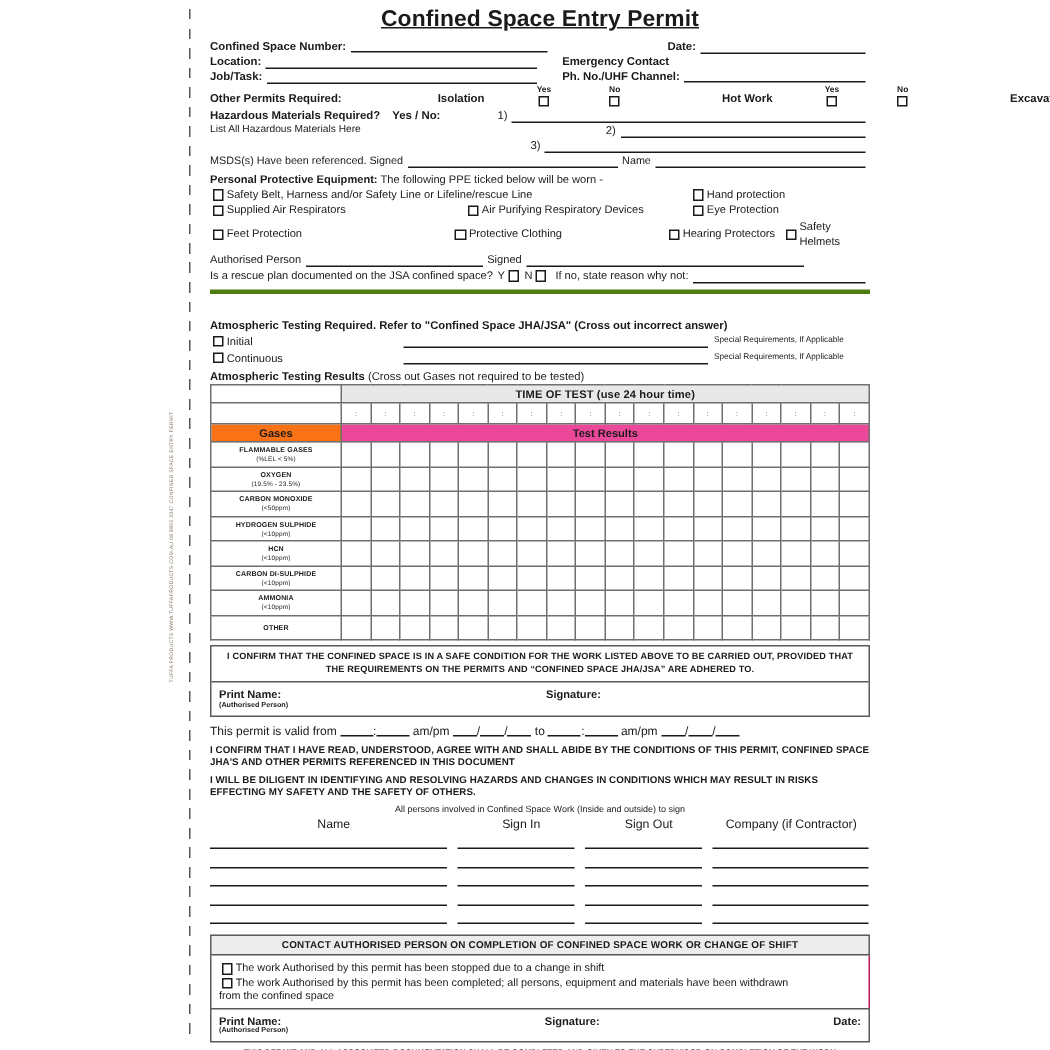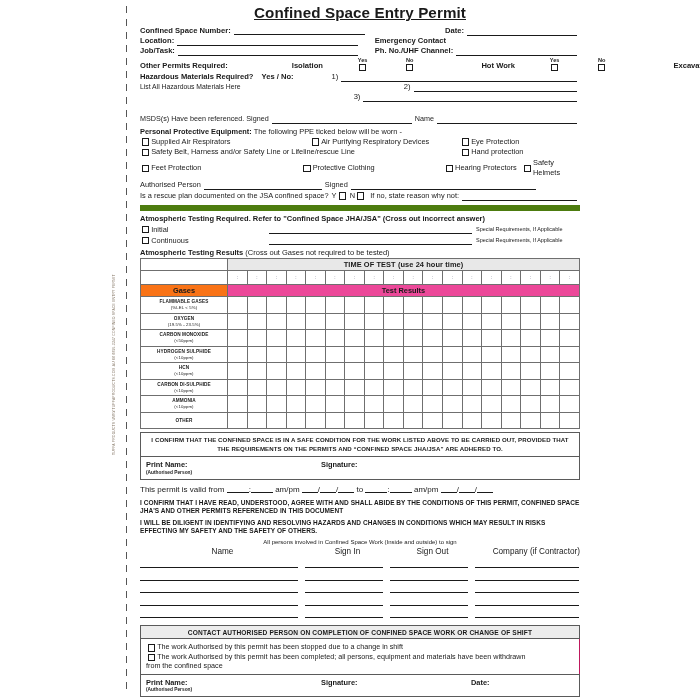--- a/index.html
+++ b/index.html
@@ -161,7 +161,7 @@
         <span class="lbl">Job/Task:</span>
         <span class="fill"></span>
       </div>
-      <div class="hdr-right" style="display:flex;align-items:center;padding-left:14px;">
+      <div class="hdr-right" style="display:flex;align-items:flex-start;padding-left:14px;">
         <span class="lbl">Ph. No./UHF Channel:</span>
         <span class="fill"></span>
       </div>

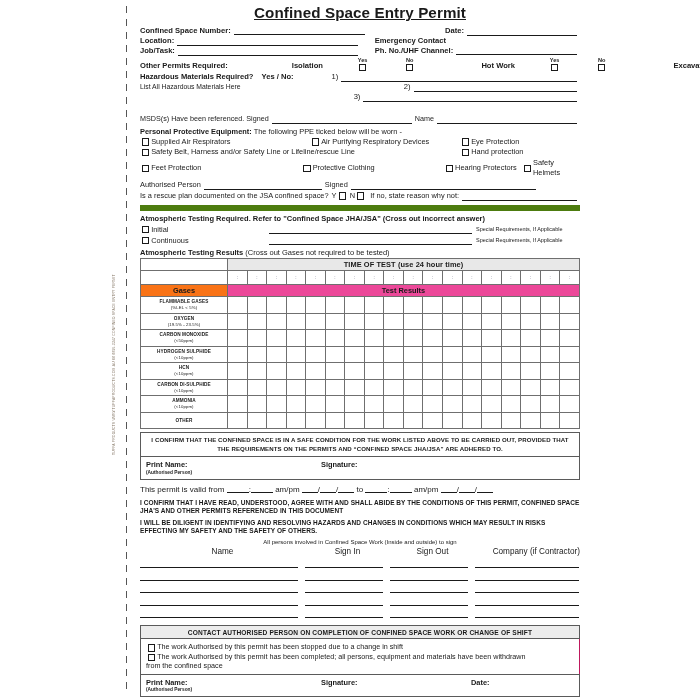--- a/index.html
+++ b/index.html
@@ -232,7 +232,7 @@
       <span class="fill" style="max-width:306px;"></span>
     </div>
 
-    <div class="row nb" style="margin-top:12px;font-size:7.2px;">
+    <div class="row nb" style="margin-top:0;font-size:7.2px;">
       <span class="lbl">MSDS(s) Have been referenced. Signed</span>
       <span class="fill" style="max-width:175px;"></span>
       <span class="lbl">Name</span>

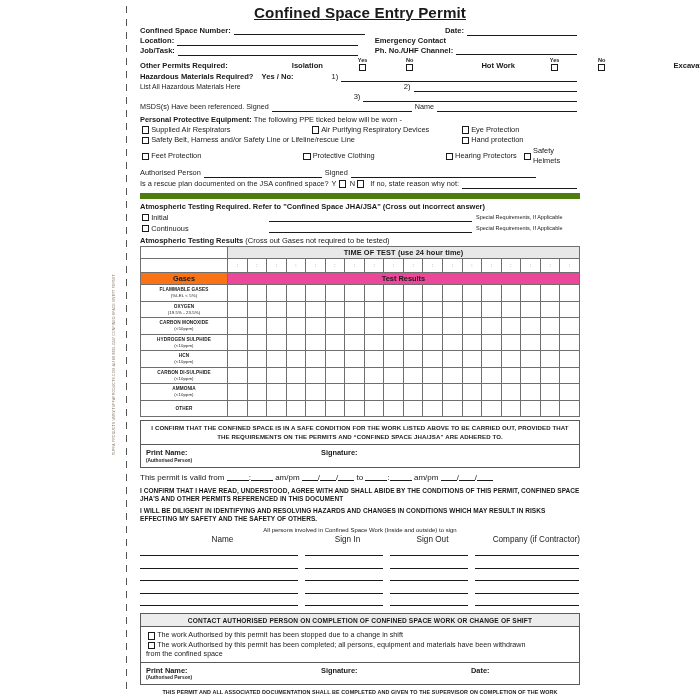--- a/index.html
+++ b/index.html
@@ -246,6 +246,17 @@
       </div>
 
       <div class="ppe-line">
+        <span class="ppe-item" style="width:320px;">
+            <span class="cb"></span>
+            <span>Safety Belt, Harness and/or Safety Line or Lifeline/rescue Line</span>
+          </span>
+        <span class="ppe-item ppe-c3">
+            <span class="cb"></span>
+            <span>Hand protection</span>
+          </span>
+      </div>
+
+      <div class="ppe-line">
         <span class="ppe-item ppe-c1">
             <span class="cb"></span>
             <span>Supplied Air Respirators</span>
@@ -257,17 +268,6 @@
         <span class="ppe-item ppe-c3">
             <span class="cb"></span>
             <span>Eye Protection</span>
-          </span>
-      </div>
-
-      <div class="ppe-line">
-        <span class="ppe-item" style="width:320px;">
-            <span class="cb"></span>
-            <span>Safety Belt, Harness and/or Safety Line or Lifeline/rescue Line</span>
-          </span>
-        <span class="ppe-item ppe-c3">
-            <span class="cb"></span>
-            <span>Hand protection</span>
           </span>
       </div>
 

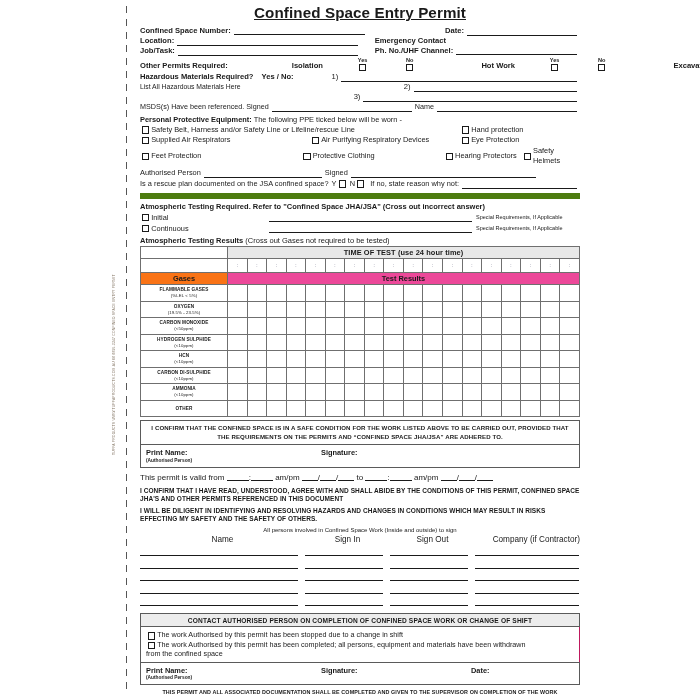--- a/index.html
+++ b/index.html
@@ -311,7 +311,7 @@
       </div>
     </div>
 
-    <div class="sec" style="border-top:6px solid #4d7c0f;padding-top:3px;margin-top:4px;">
+    <div class="sec" style="border-top:3px solid #4d7c0f;padding-top:16px;margin-top:4px;">
       <div style="font-size:7.5px;line-height:10px;">
         <b>Atmospheric Testing Required.</b>
         <b>Refer to "Confined Space JHA/JSA" (Cross out incorrect answer)</b>

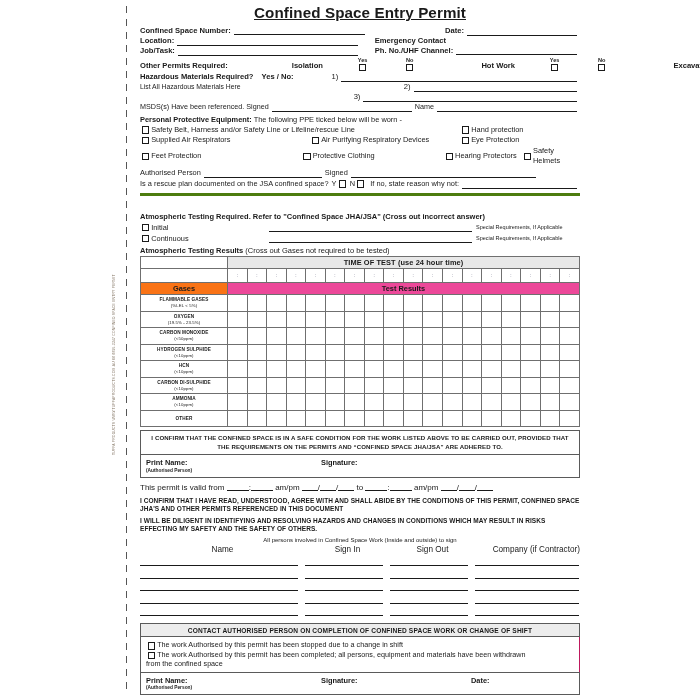--- a/index.html
+++ b/index.html
@@ -91,7 +91,7 @@
     font-size:6.1px;font-weight:bold;text-align:center;line-height:8.4px;
     padding:3px 6px;letter-spacing:.1px;
   }
-  .pn-row{display:flex;border-top:1px solid #5a5a5a;padding:3px 5px 4px 5px;font-size:7.4px;font-weight:bold;}
+  .pn-row{display:flex;border-top:1px solid #5a5a5a;padding:3px 5px 4px 5px;font-size:7.4px;font-weight:bold;gap:43px;}
   .pn-sub{font-size:4.8px;font-weight:bold;display:block;margin-top:.5px;}
   .pn-a{width:175px;}
   .pn-b{width:150px;}

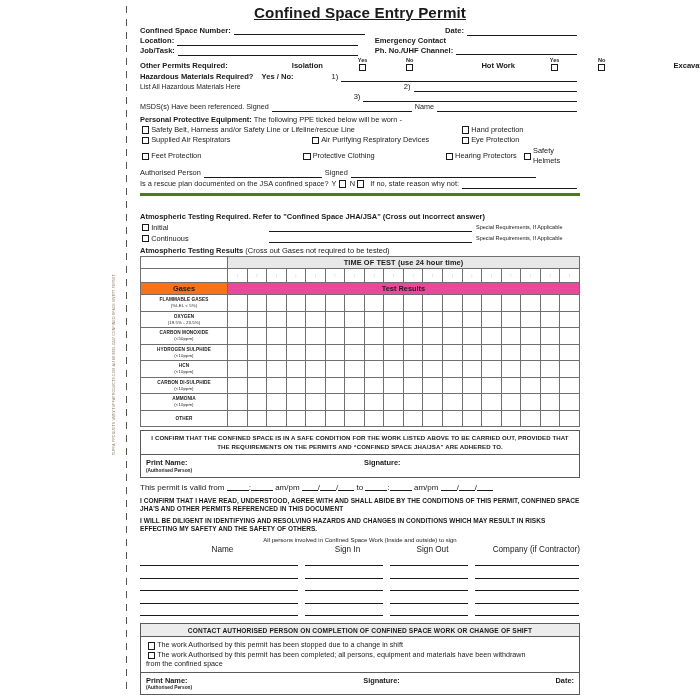--- a/index.html
+++ b/index.html
@@ -106,7 +106,7 @@
   .sg-n{width:165px;text-align:center;}
   .sg-i{width:85px;text-align:center;}
   .sg-o{width:85px;text-align:center;}
-  .sg-c{width:105px;text-align:right;}
+  .sg-c{width:105px;text-align:center;}
   .sg-row{display:flex;margin-top:4.5px;}
   .sg-row>div{border-bottom:1px solid #1a1a1a;height:7px;}
   .sg-row .a{width:158px;margin-right:7px;}

